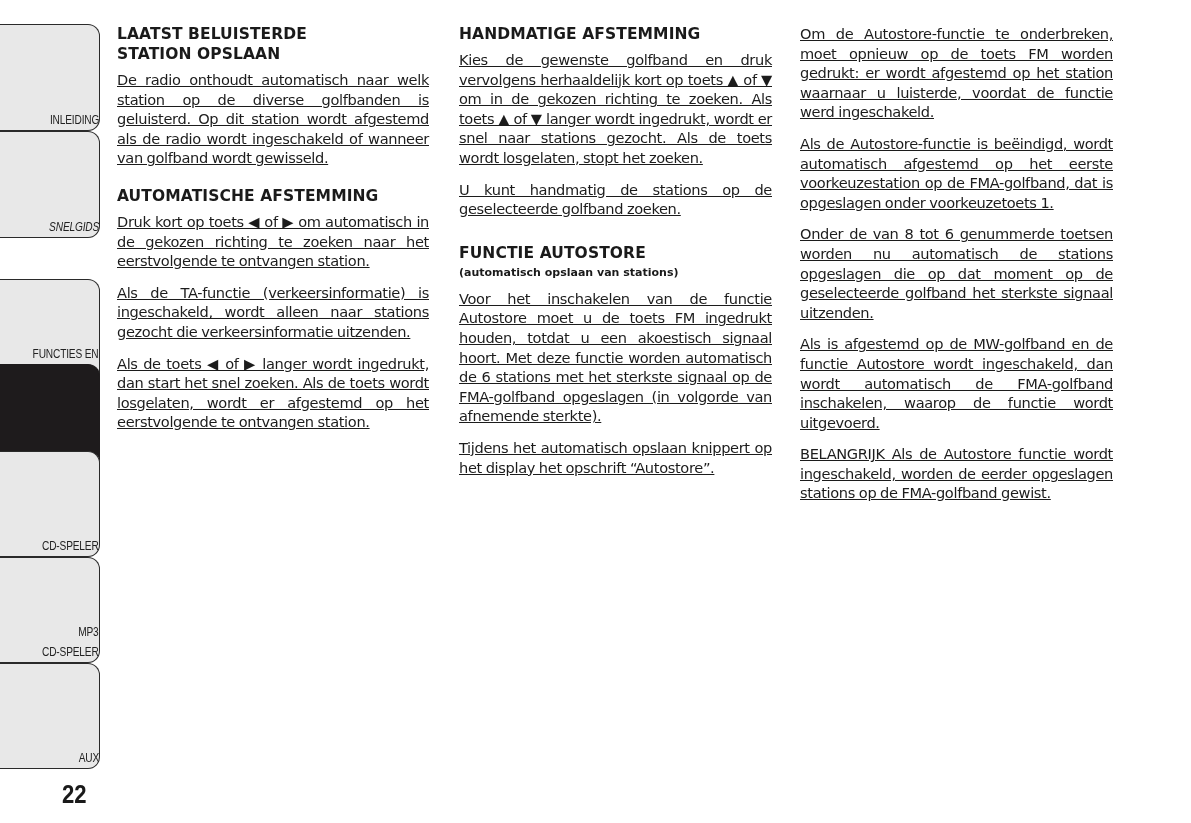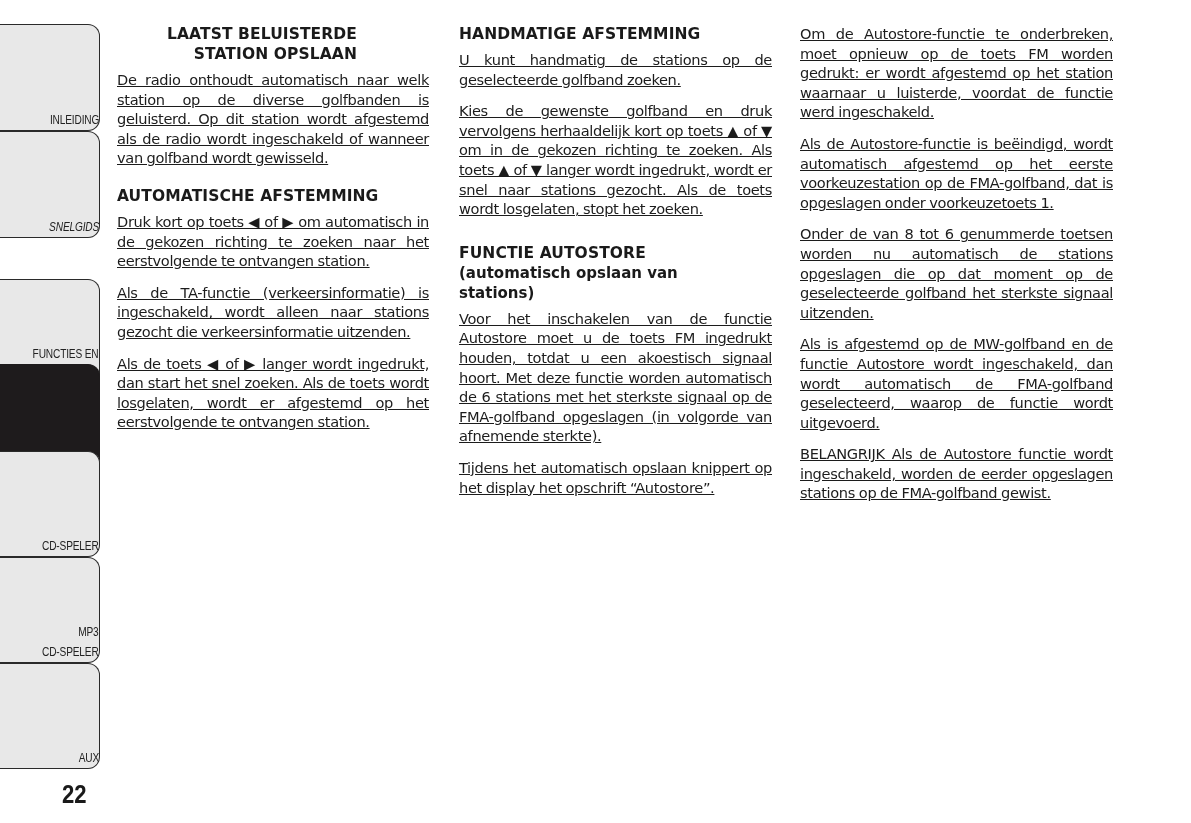--- a/index.html
+++ b/index.html
@@ -135,7 +135,7 @@
 <div class="page-number">22</div>
 
 <section class="col col1">
-  <h2 style="width:240px;text-align:right;">LAATST BELUISTERDE STATION OPSLAAN</h2>
+  <h2 style="width:240px;">LAATST BELUISTERDE STATION OPSLAAN</h2>
   <p>De radio onthoudt automatisch naar welk station op de diverse golfbanden is geluisterd. Op dit station wordt afgestemd als de radio wordt ingeschakeld of wanneer van golfband wordt gewisseld.</p>
   <div class="gap"></div>
   <h2>AUTOMATISCHE AFSTEMMING</h2>

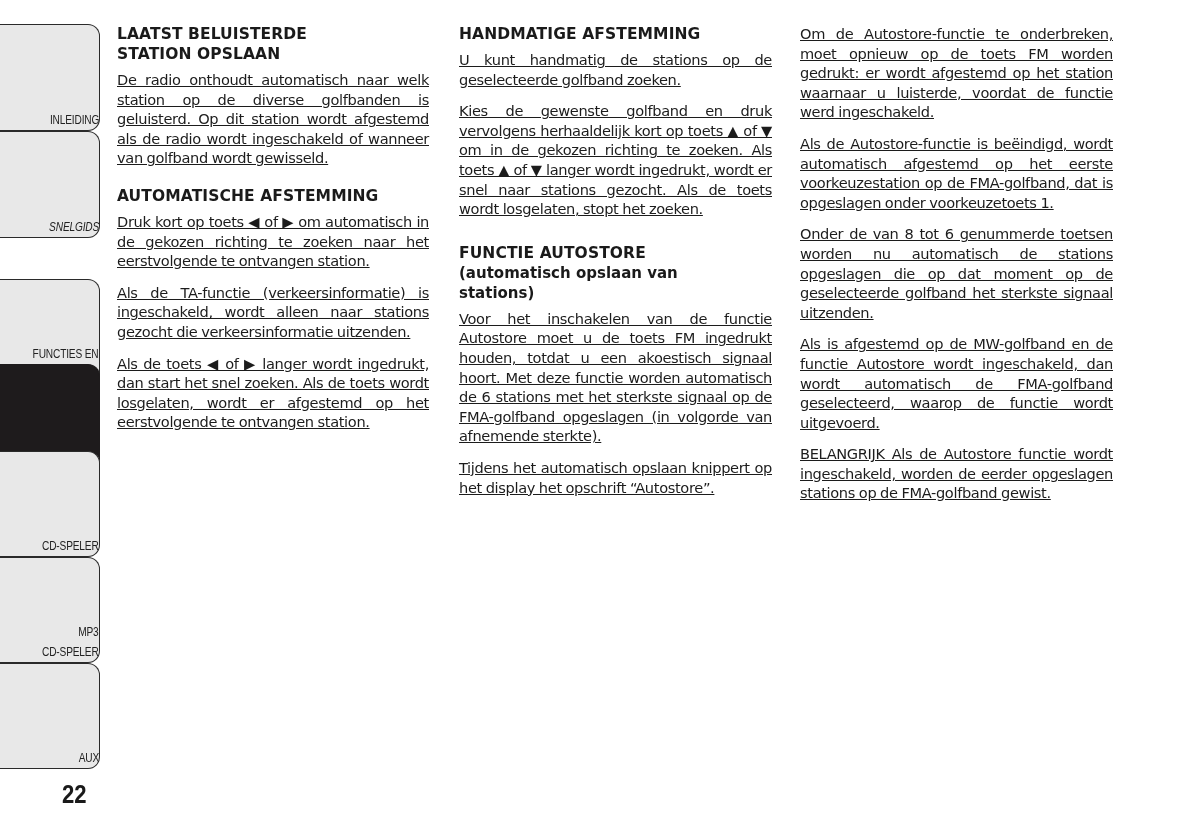--- a/index.html
+++ b/index.html
@@ -146,8 +146,8 @@
 
 <section class="col col2">
   <h2>HANDMATIGE AFSTEMMING</h2>
+  <p>Kies de gewenste golfband en druk vervolgens herhaaldelijk kort op toets ▲ of ▼ om in de gekozen richting te zoeken. Als toets ▲ of ▼ langer wordt ingedrukt, wordt er snel naar stations gezocht. Als de toets wordt losgelaten, stopt het zoeken.</p>
   <p>U kunt handmatig de stations op de geselecteerde golfband zoeken.</p>
-  <p>Kies de gewenste golfband en druk vervolgens herhaaldelijk kort op toets ▲ of ▼ om in de gekozen richting te zoeken. Als toets ▲ of ▼ langer wordt ingedrukt, wordt er snel naar stations gezocht. Als de toets wordt losgelaten, stopt het zoeken.</p>
   <div class="gap-lg"></div>
   <h2 style="width:240px;">
     <span>FUNCTIE AUTOSTORE</span>

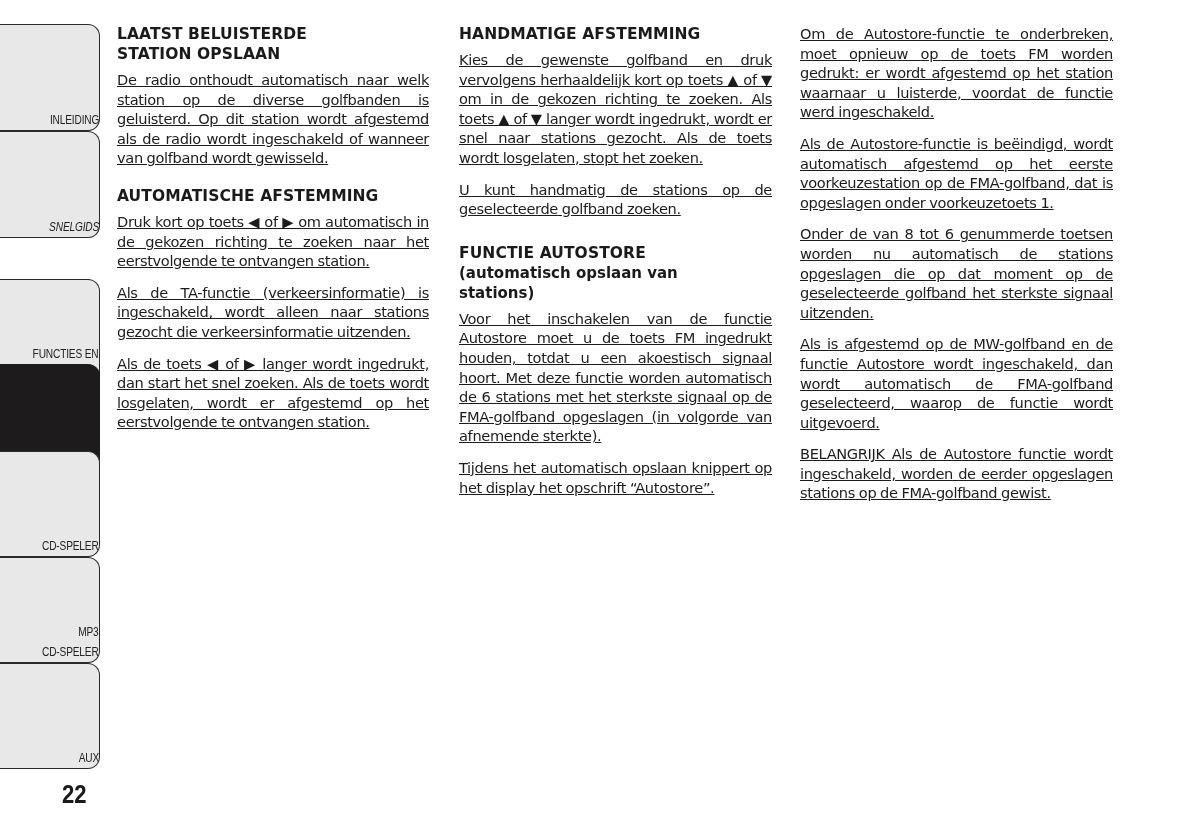--- a/index.html
+++ b/index.html
@@ -97,7 +97,7 @@
     }
     .col h2 .sub {
       display: block;
-      font-size: 15px;
+      font-size: 11px;
       letter-spacing: 0;
     }
     .gap { height: 6px; }

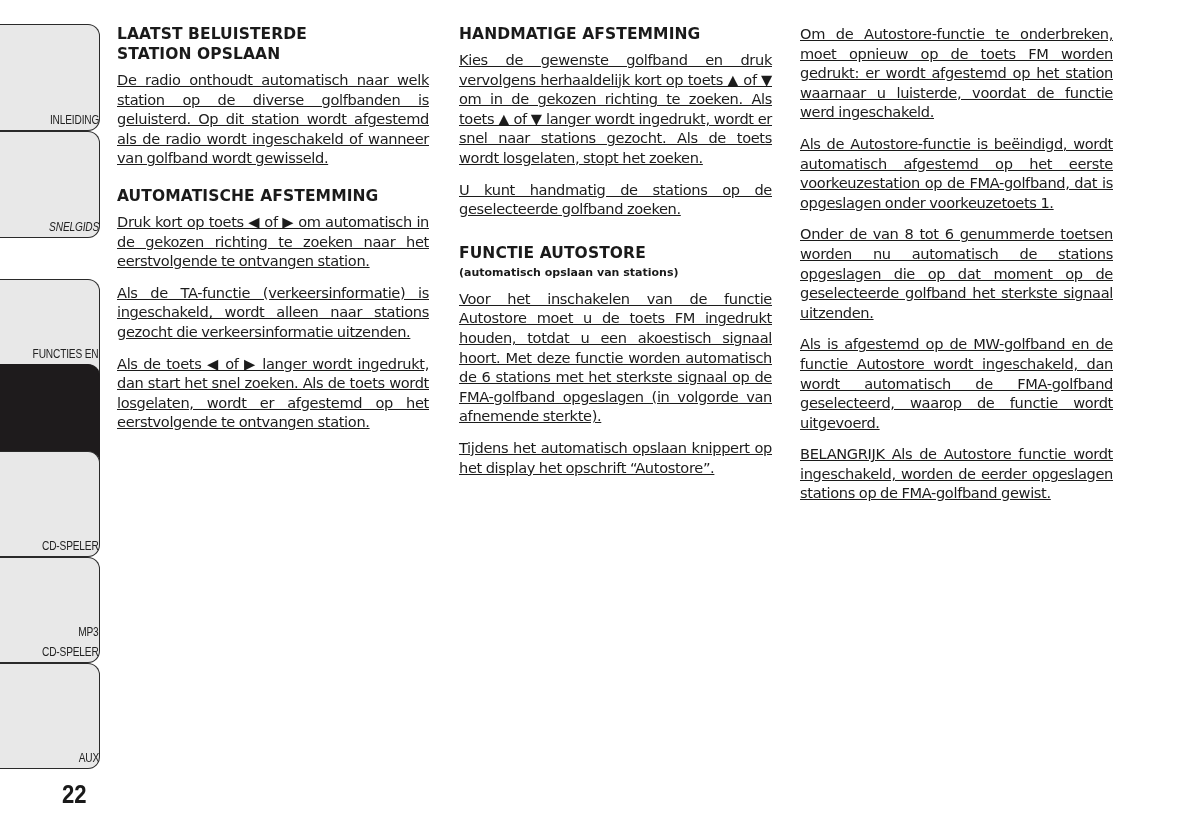--- a/index.html
+++ b/index.html
@@ -161,7 +161,7 @@
   <p>Om de Autostore-functie te onderbreken, moet opnieuw op de toets FM worden gedrukt: er wordt afgestemd op het station waarnaar u luisterde, voordat de functie werd ingeschakeld.</p>
   <p>Als de Autostore-functie is beëindigd, wordt automatisch afgestemd op het eerste voorkeuzestation op de FMA-golfband, dat is opgeslagen onder voorkeuzetoets 1.</p>
   <p>Onder de van 8 tot 6 genummerde toetsen worden nu automatisch de stations opgeslagen die op dat moment op de geselecteerde golfband het sterkste signaal uitzenden.</p>
-  <p>Als is afgestemd op de MW-golfband en de functie Autostore wordt ingeschakeld, dan wordt automatisch de FMA-golfband geselecteerd, waarop de functie wordt uitgevoerd.</p>
+  <p>Als is afgestemd op de MW-golfband en de functie Autostore wordt ingeschakeld, dan wordt automatisch de FMA-golfband inschakelen, waarop de functie wordt uitgevoerd.</p>
   <p>BELANGRIJK Als de Autostore functie wordt ingeschakeld, worden de eerder opgeslagen stations op de FMA-golfband gewist.</p>
 </section>
 

